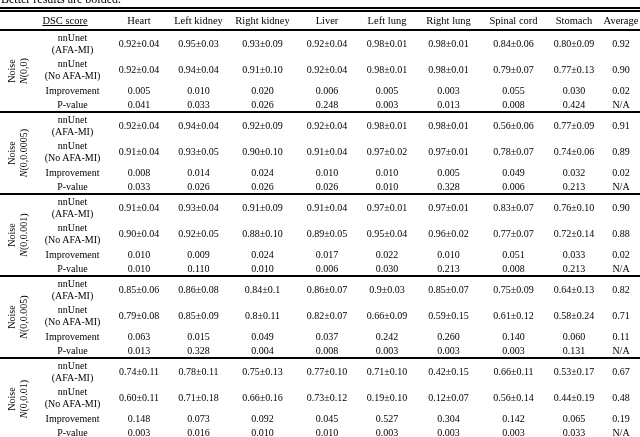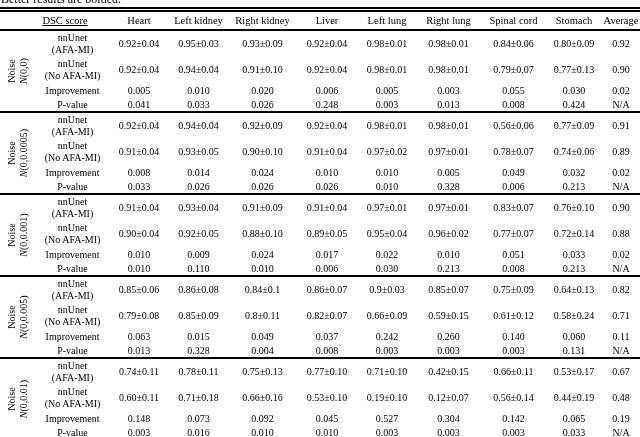--- a/index.html
+++ b/index.html
@@ -348,7 +348,7 @@
           <td class="val">0.60±0.11</td>
           <td class="val">0.71±0.18</td>
           <td class="val">0.66±0.16</td>
-          <td class="val">0.53±0.10</td>
+          <td class="val">0.73±0.12</td>
           <td class="val">0.19±0.10</td>
           <td class="val">0.12±0.07</td>
           <td class="val">0.56±0.14</td>

